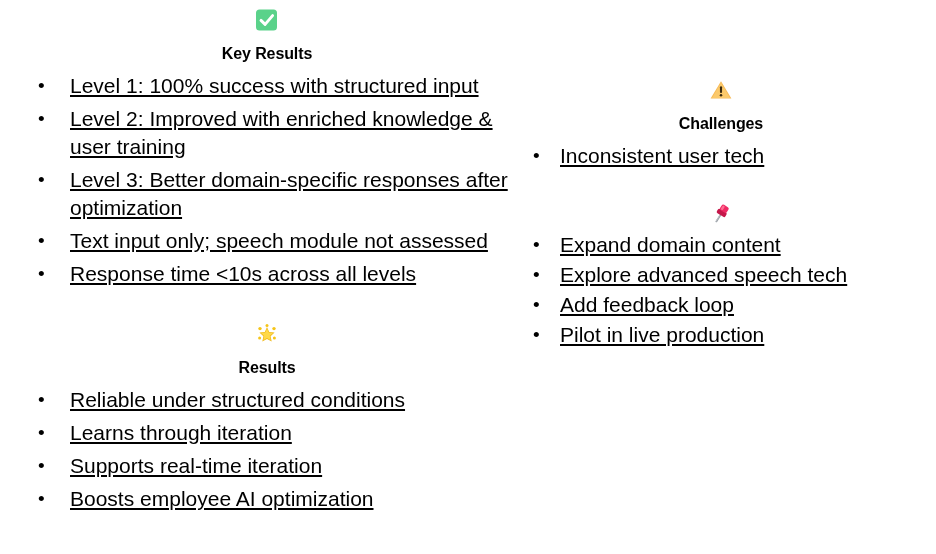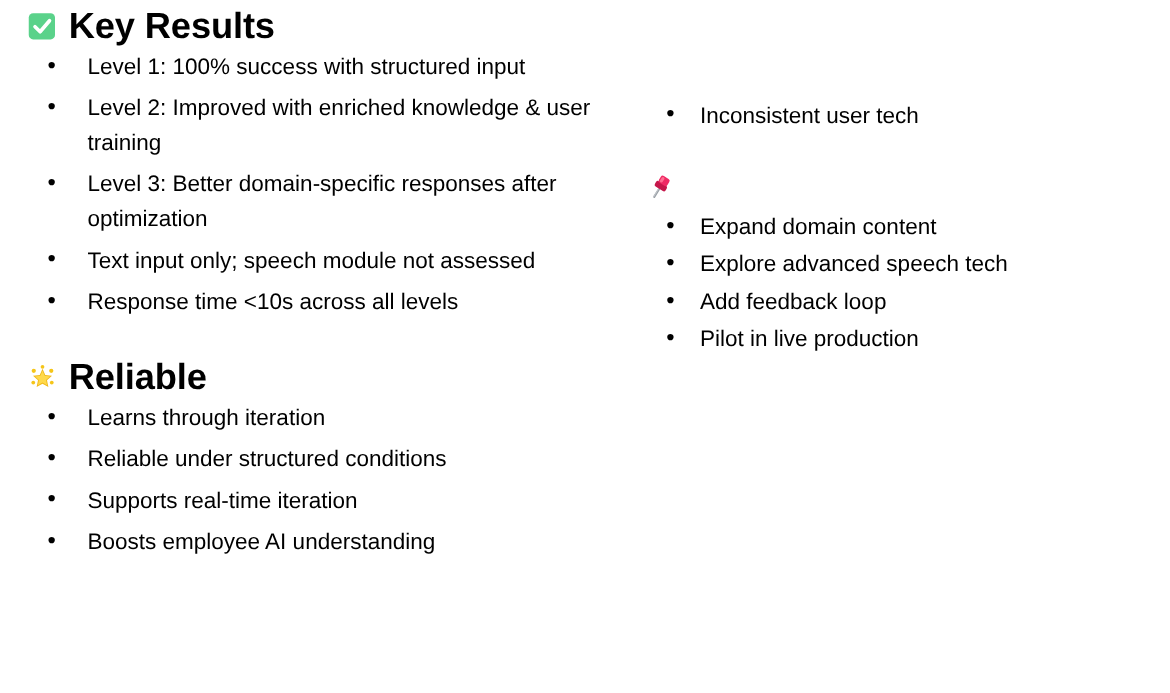--- a/index.html
+++ b/index.html
@@ -51,12 +51,13 @@
     display: flex;
     align-items: center;
     gap: 9px;
-    font-size: 29px;
+    font-size: 16px;
     font-weight: bold;
     line-height: 26px;
     letter-spacing: -0.1px;
     margin-bottom: 5px;
     white-space: nowrap;
+    flex-direction: column;
   }
   .section-heading .heading-text {
     display: inline-block;

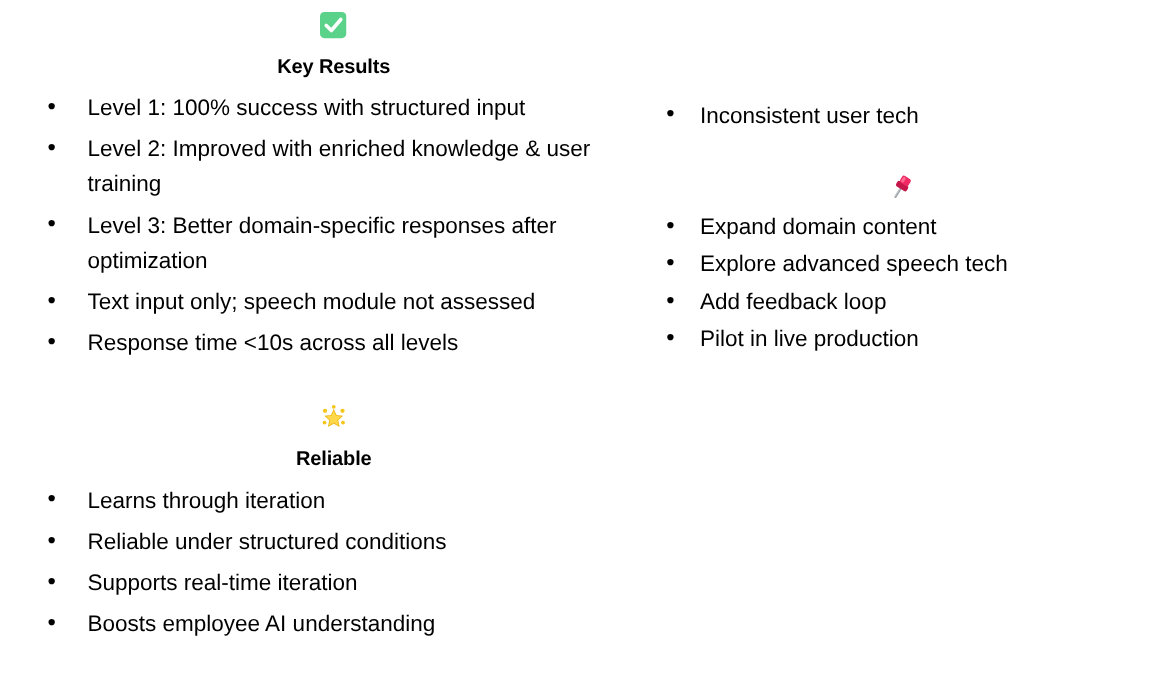--- a/index.html
+++ b/index.html
@@ -79,10 +79,11 @@
   }
   ul.bullets li {
     position: relative;
-    font-size: 18px;
+    font-size: 21px;
     line-height: 28px;
     padding-left: 44px;
     margin: 0 0 4px 0;
+    text-decoration: underline;
   }
   ul.bullets li::before {
     content: "\2022";

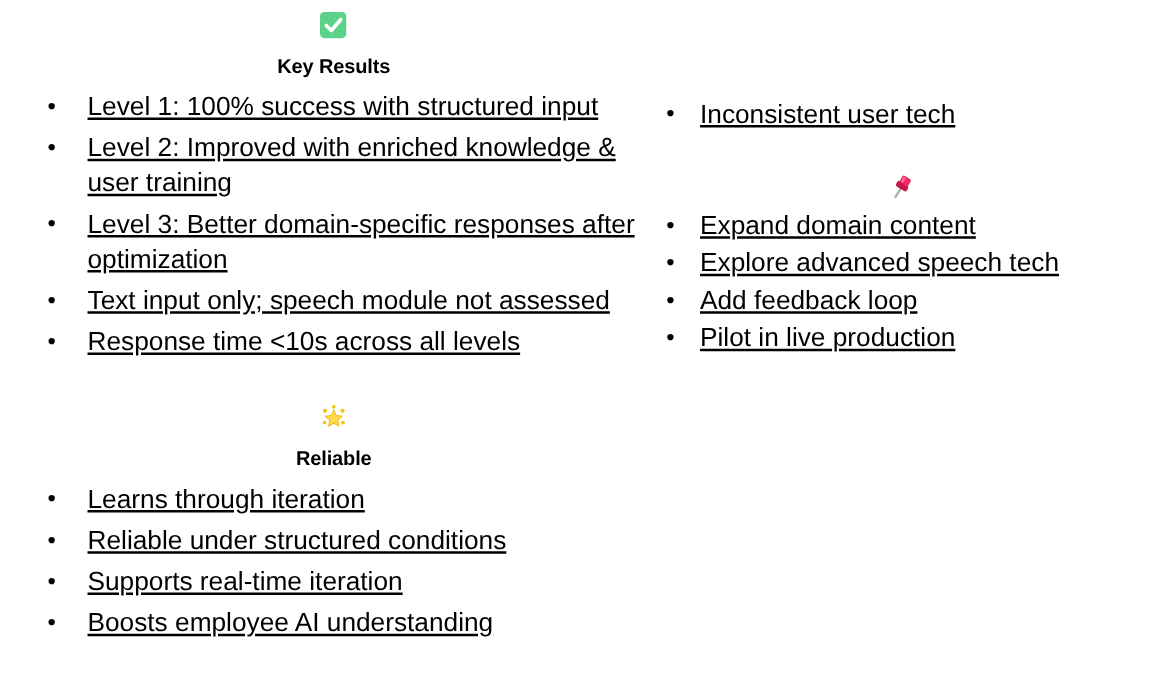--- a/index.html
+++ b/index.html
@@ -179,6 +179,17 @@
   <div id="right-column" class="column">
 
     <div class="section" id="challenges-section">
+      <div class="section-heading">
+        <span class="icon">
+          <svg width="24" height="24" viewBox="0 0 24 24" aria-hidden="true">
+            <path d="M12 3.2 L22.4 20.6 L1.6 20.6 Z" fill="#f7b955"></path>
+            <path d="M12 4.6 L21.0 19.9 L3.0 19.9 Z" fill="#fbc96b"></path>
+            <rect x="10.95" y="8.3" width="2.1" height="6.6" rx="1" fill="#3a2a10"></rect>
+            <circle cx="12" cy="17.3" r="1.25" fill="#3a2a10"></circle>
+          </svg>
+        </span>
+        <span class="heading-text">Challenges</span>
+      </div>
       <ul class="bullets">
         <li>Inconsistent user tech</li>
       </ul>

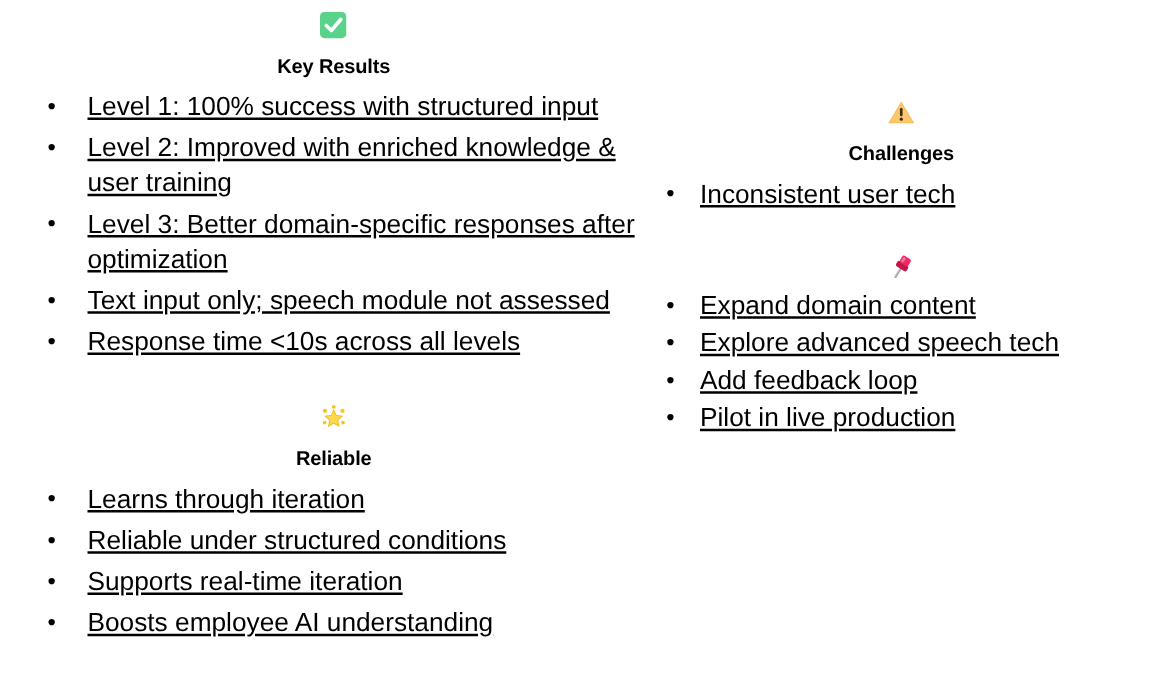--- a/index.html
+++ b/index.html
@@ -164,7 +164,7 @@
                      L8.3 18.2 L9.2 13.9 L6.0 11.1 L10.3 10.6 Z" fill="#ffd94a"></path>
           </svg>
         </span>
-        <span class="heading-text">Reliable</span>
+        <span class="heading-text">Results</span>
       </div>
       <ul class="bullets">
         <li>Learns through iteration</li>

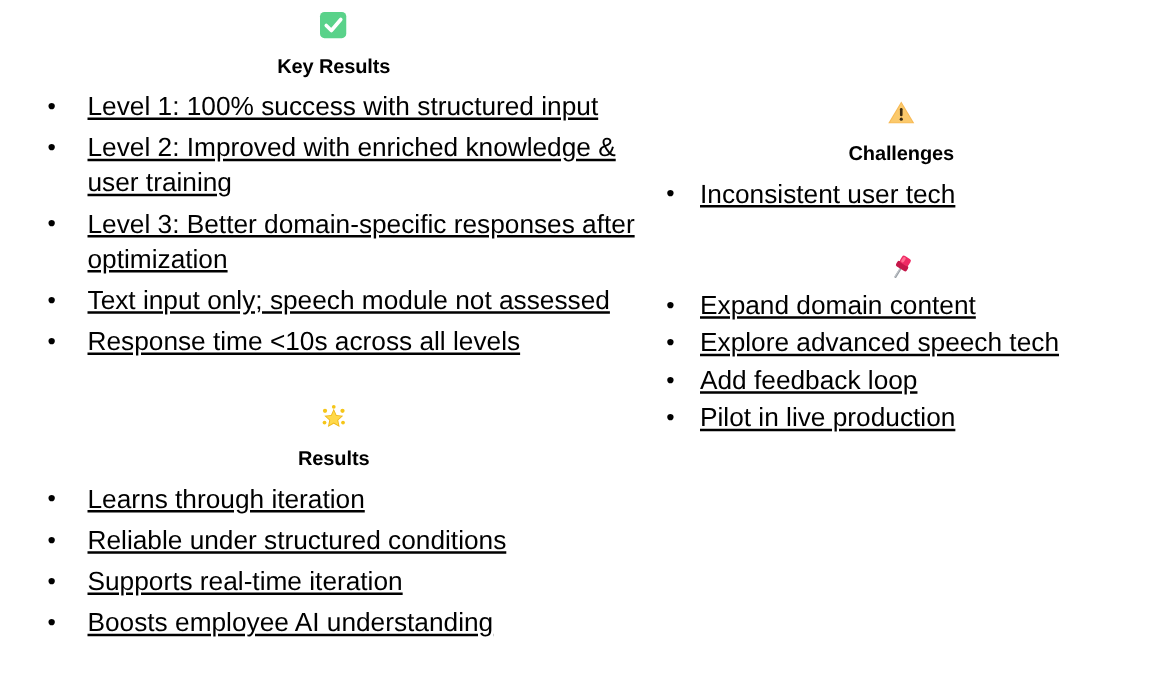--- a/index.html
+++ b/index.html
@@ -167,8 +167,8 @@
         <span class="heading-text">Results</span>
       </div>
       <ul class="bullets">
+        <li>Reliable under structured conditions</li>
         <li>Learns through iteration</li>
-        <li>Reliable under structured conditions</li>
         <li>Supports real-time iteration</li>
         <li>Boosts employee AI understanding</li>
       </ul>

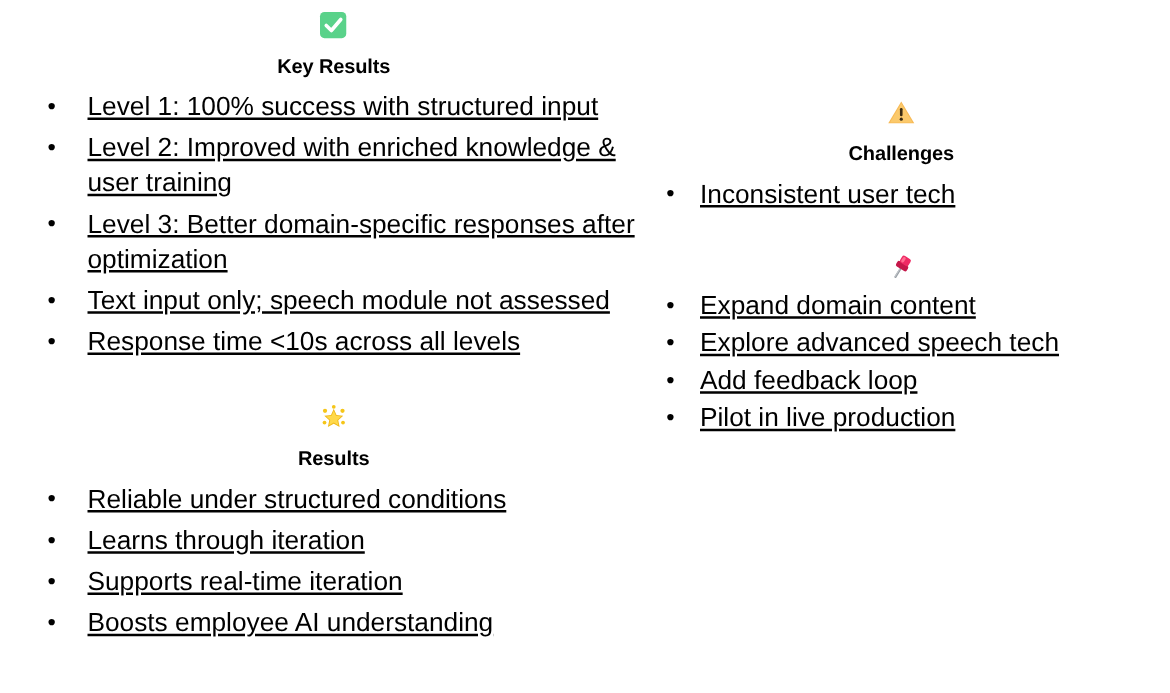--- a/index.html
+++ b/index.html
@@ -170,7 +170,7 @@
         <li>Reliable under structured conditions</li>
         <li>Learns through iteration</li>
         <li>Supports real-time iteration</li>
-        <li>Boosts employee AI understanding</li>
+        <li>Boosts employee AI optimization</li>
       </ul>
     </div>
 

